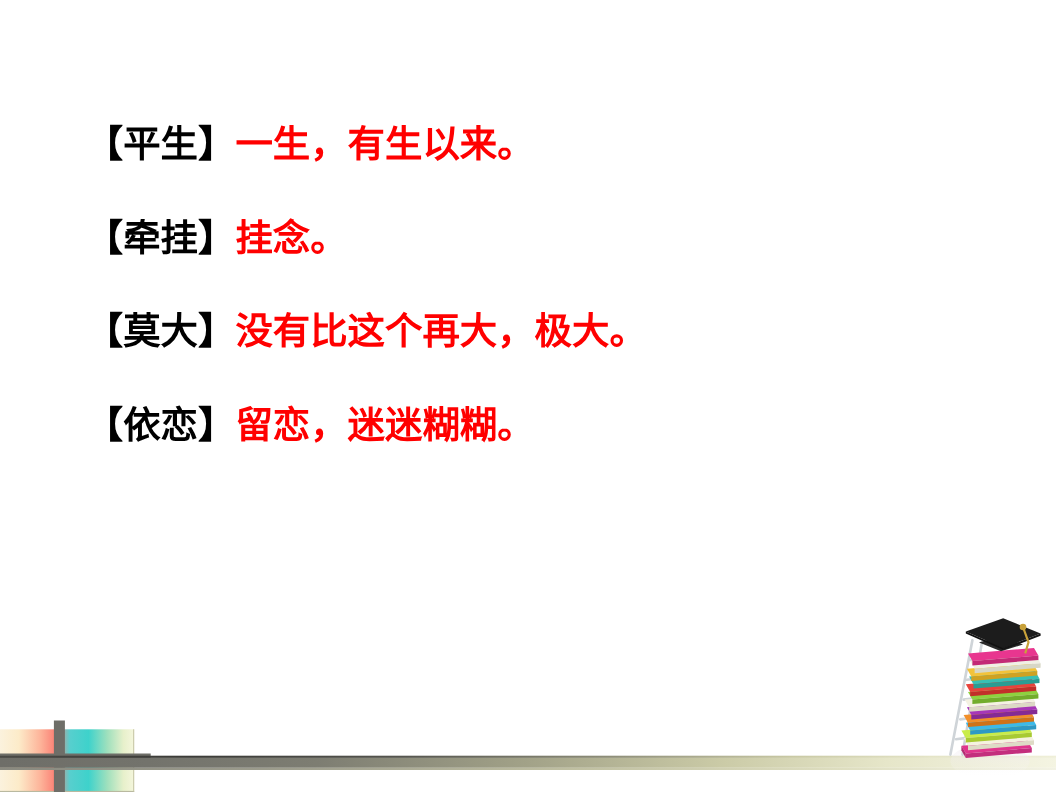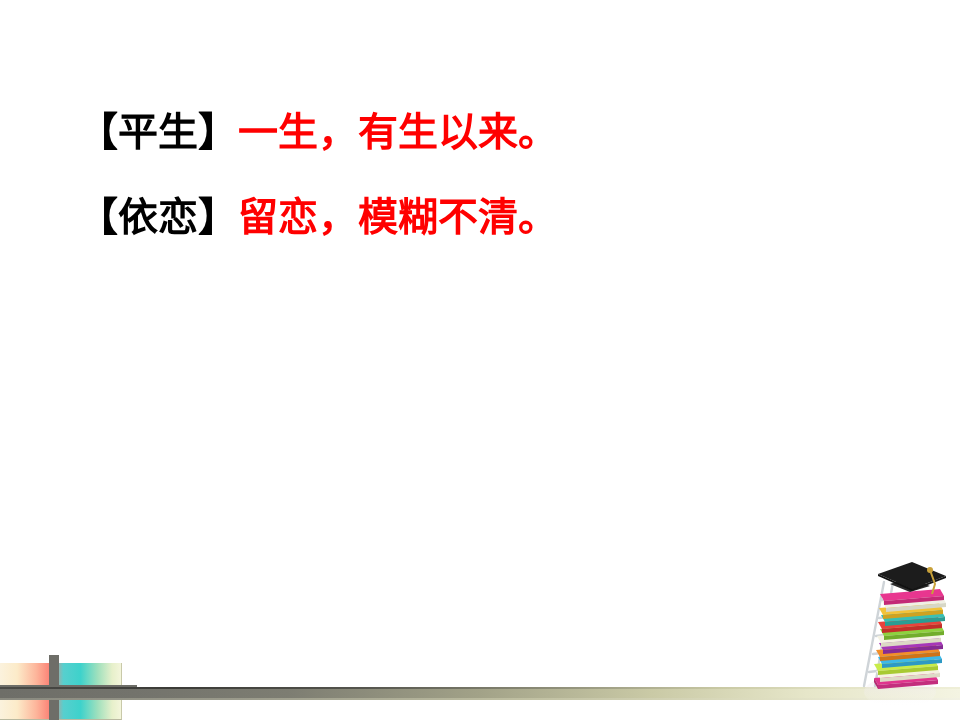--- a/index.html
+++ b/index.html
@@ -35,7 +35,7 @@
     height: 85px;
     line-height: 44px;
     white-space: nowrap;
-    font-size: 40px;
+    font-size: 34px;
     font-weight: bold;
     letter-spacing: 0px;
   }

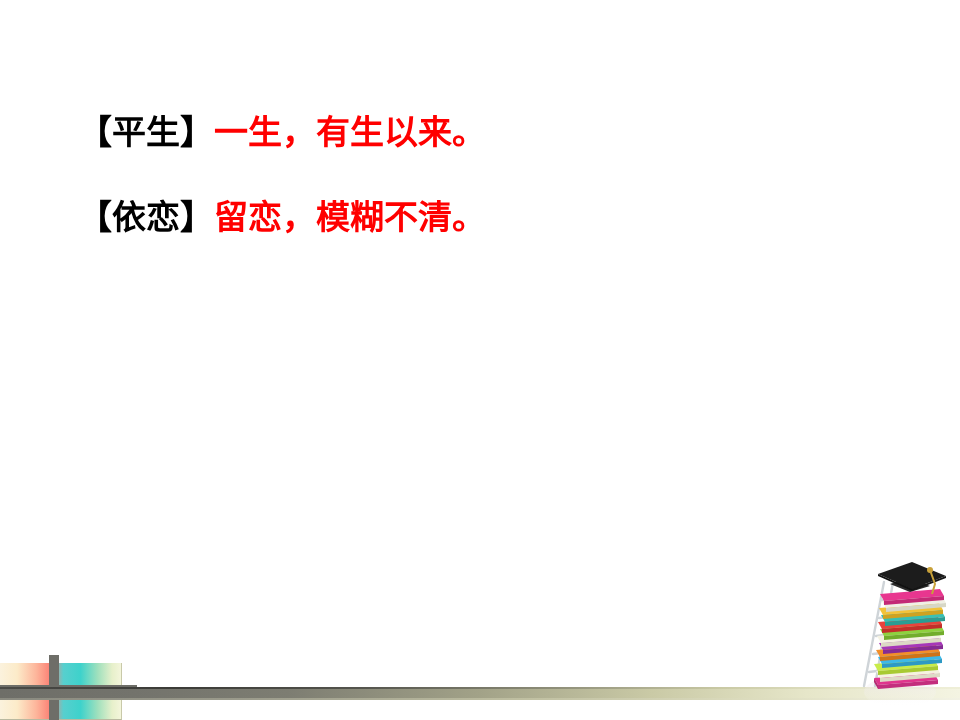--- a/index.html
+++ b/index.html
@@ -160,6 +160,9 @@
       <span class="entry-term">【平生】</span><span class="entry-def">一生，有生以来。</span>
     </div>
 
+    <div class="entry-line">
+      <span class="entry-term">【牵挂】</span><span class="entry-def">挂念。</span>
+    </div>
 
 
 

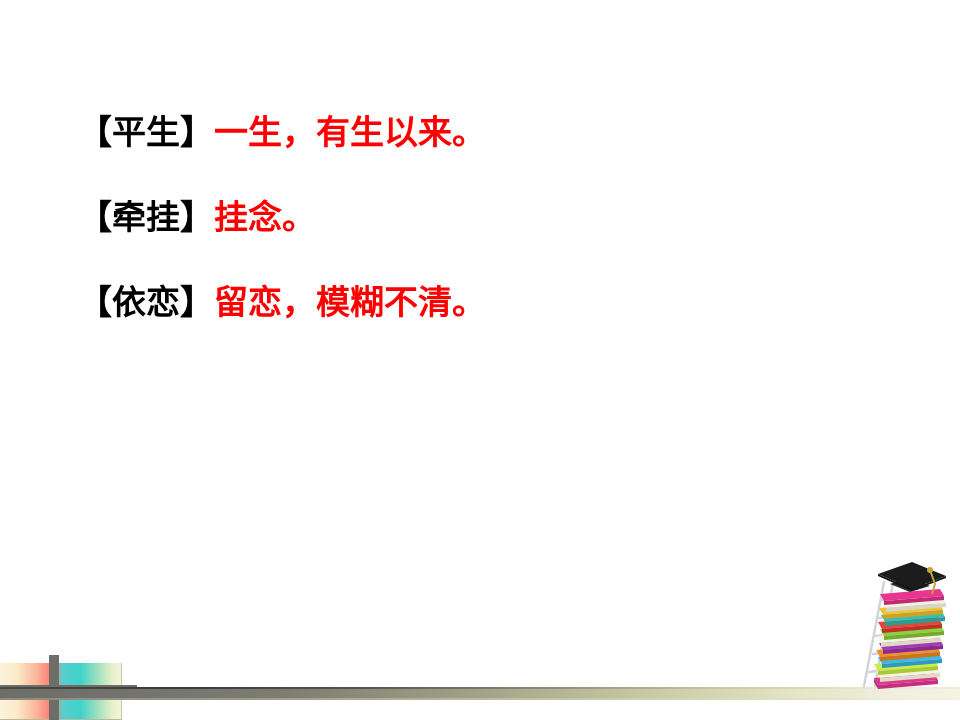--- a/index.html
+++ b/index.html
@@ -165,6 +165,9 @@
     </div>
 
 
+    <div class="entry-line">
+      <span class="entry-term">【莫大】</span><span class="entry-def">没有比这个再大，极大。</span>
+    </div>
 
     <div class="entry-line">
       <span class="entry-term">【依恋】</span><span class="entry-def">留恋，模糊不清。</span>

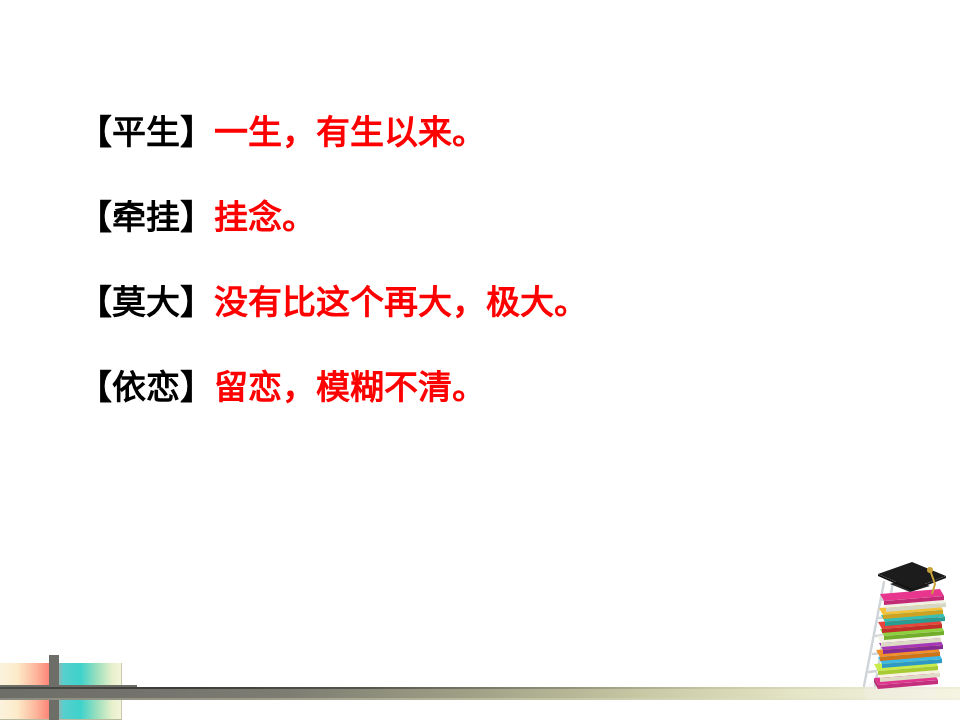--- a/index.html
+++ b/index.html
@@ -170,7 +170,7 @@
     </div>
 
     <div class="entry-line">
-      <span class="entry-term">【依恋】</span><span class="entry-def">留恋，模糊不清。</span>
+      <span class="entry-term">【依恋】</span><span class="entry-def">留恋，迷迷糊糊。</span>
     </div>
 
 

